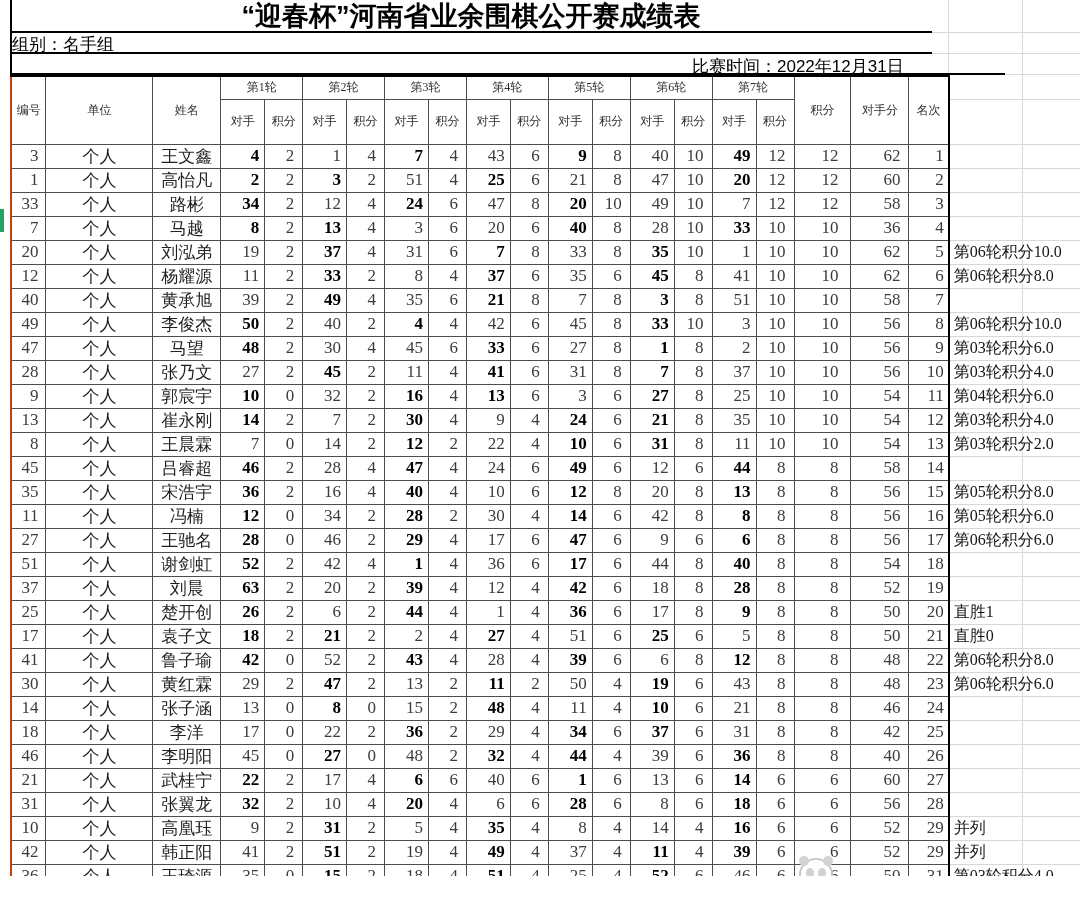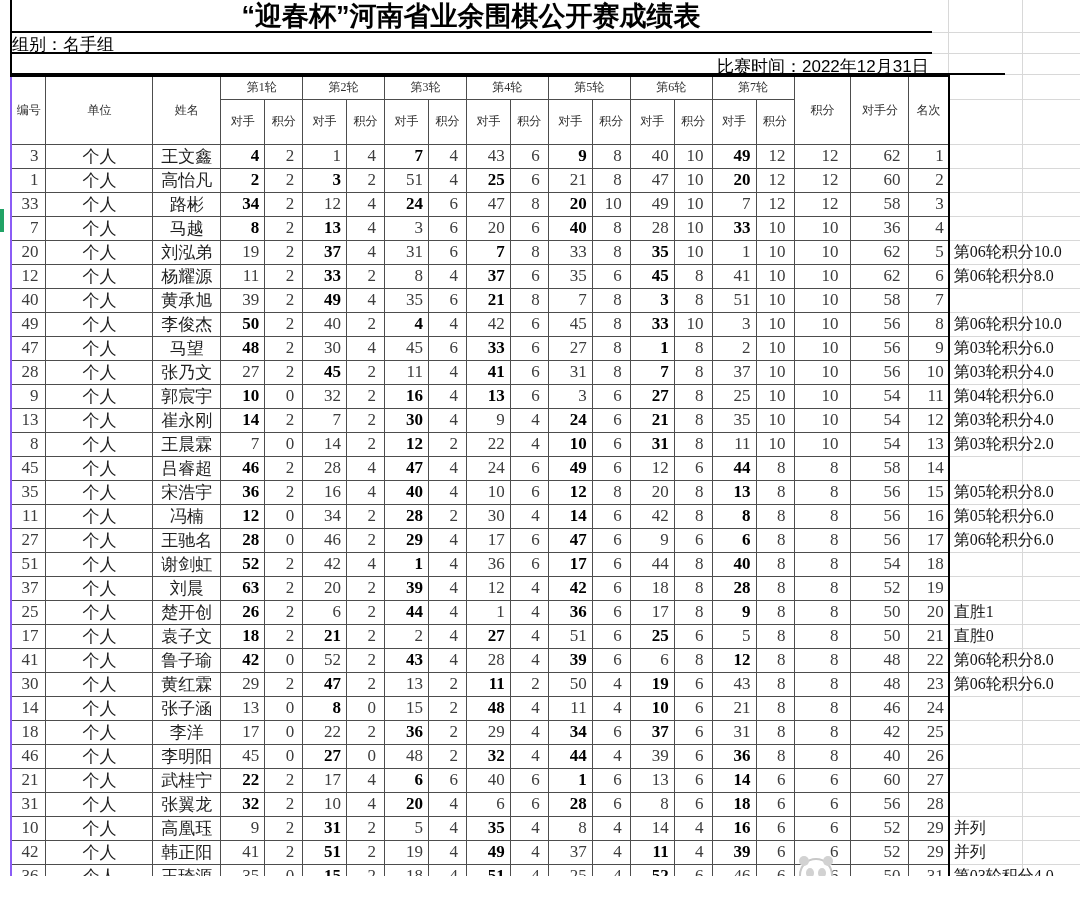--- a/index.html
+++ b/index.html
@@ -13,7 +13,7 @@
        font-family:"Liberation Sans","DejaVu Sans",sans-serif;}
   #group-label{left:12px;top:33px;}
   #venue-label{left:12px;top:55px;}
-  #time-label{left:717px;top:55px;}
+  #time-label{left:692px;top:55px;}
   
   .blkline{position:absolute;background:#000;height:2px;}
   .faint{position:absolute;background:#d8d8d8;}

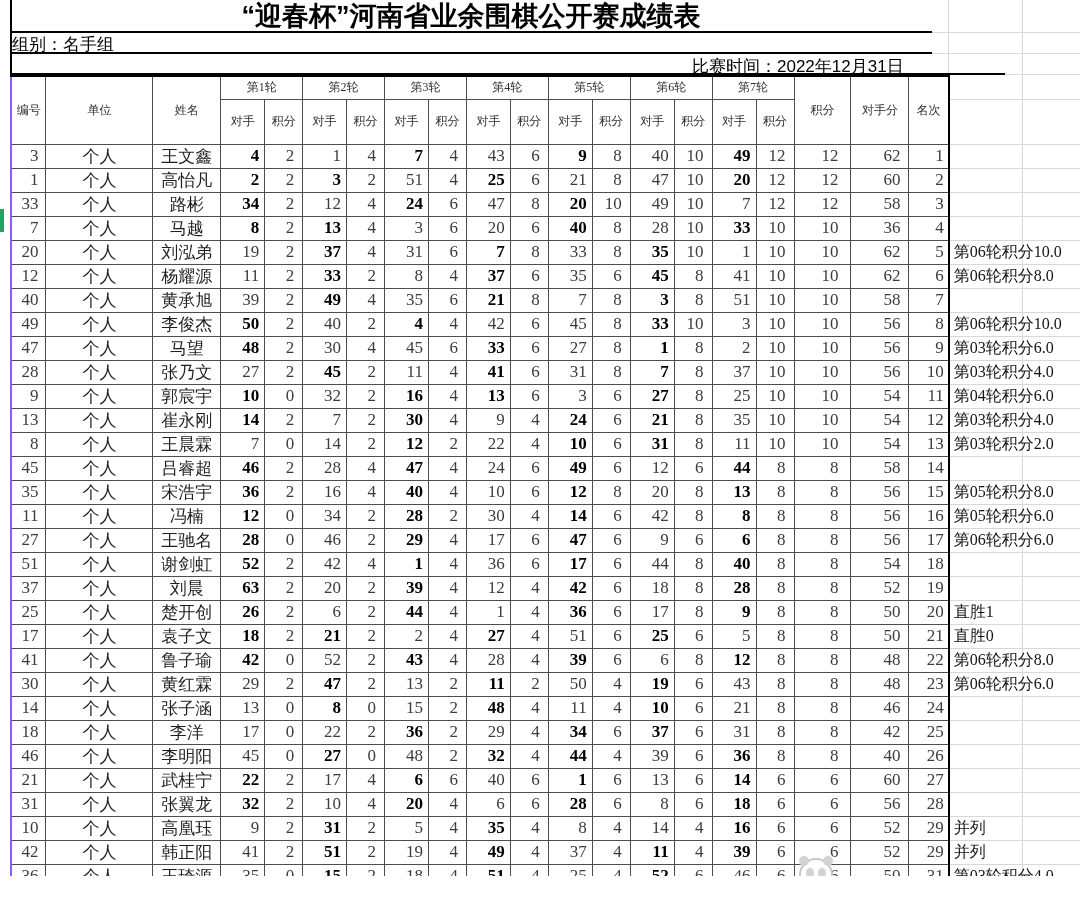--- a/index.html
+++ b/index.html
@@ -32,7 +32,7 @@
   td.osc{text-align:right;padding-right:8px;}
   td.rk{text-align:right;padding-right:4px;}
   .b{font-weight:bold;color:#000;}
-  .bL2{border-left:2px solid #8b5cf6;} .bR2{border-right:2px solid #000;}
+  .bL2{border-left:2px solid #c2410c;} .bR2{border-right:2px solid #000;}
   .bT2{border-top:2px solid #000;}
   td.note,th.note{border:none;border-bottom:1px solid #d8d8d8;text-align:left;
         padding-left:4px;font-size:16px;color:#141414;background:transparent;}

